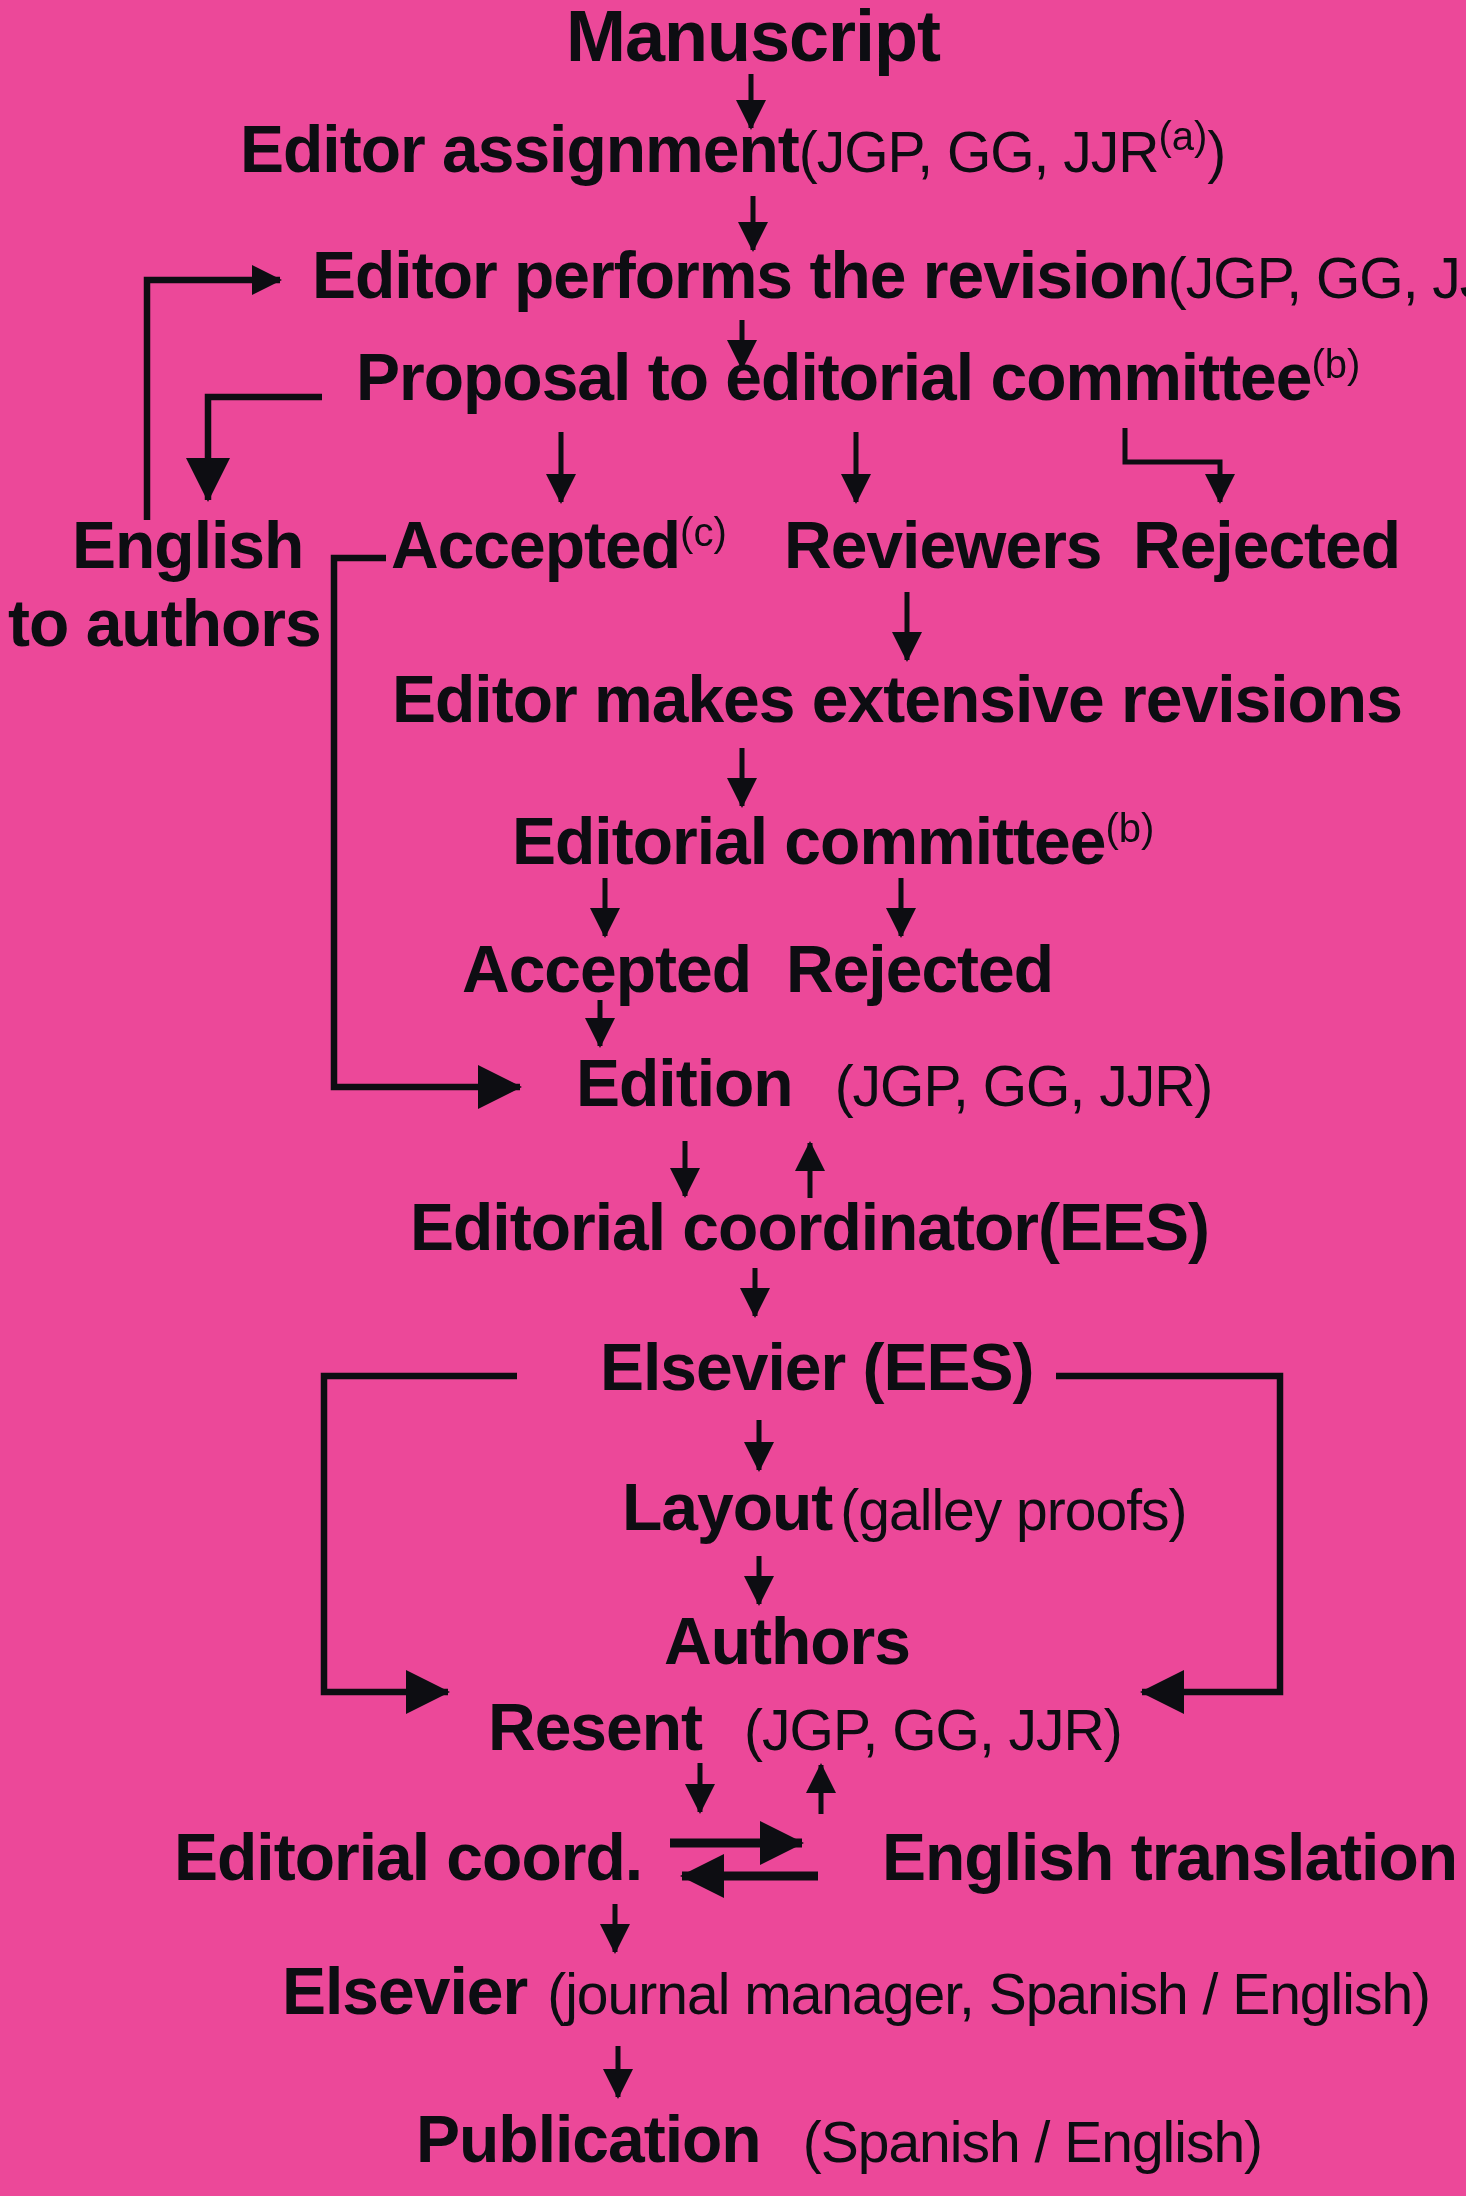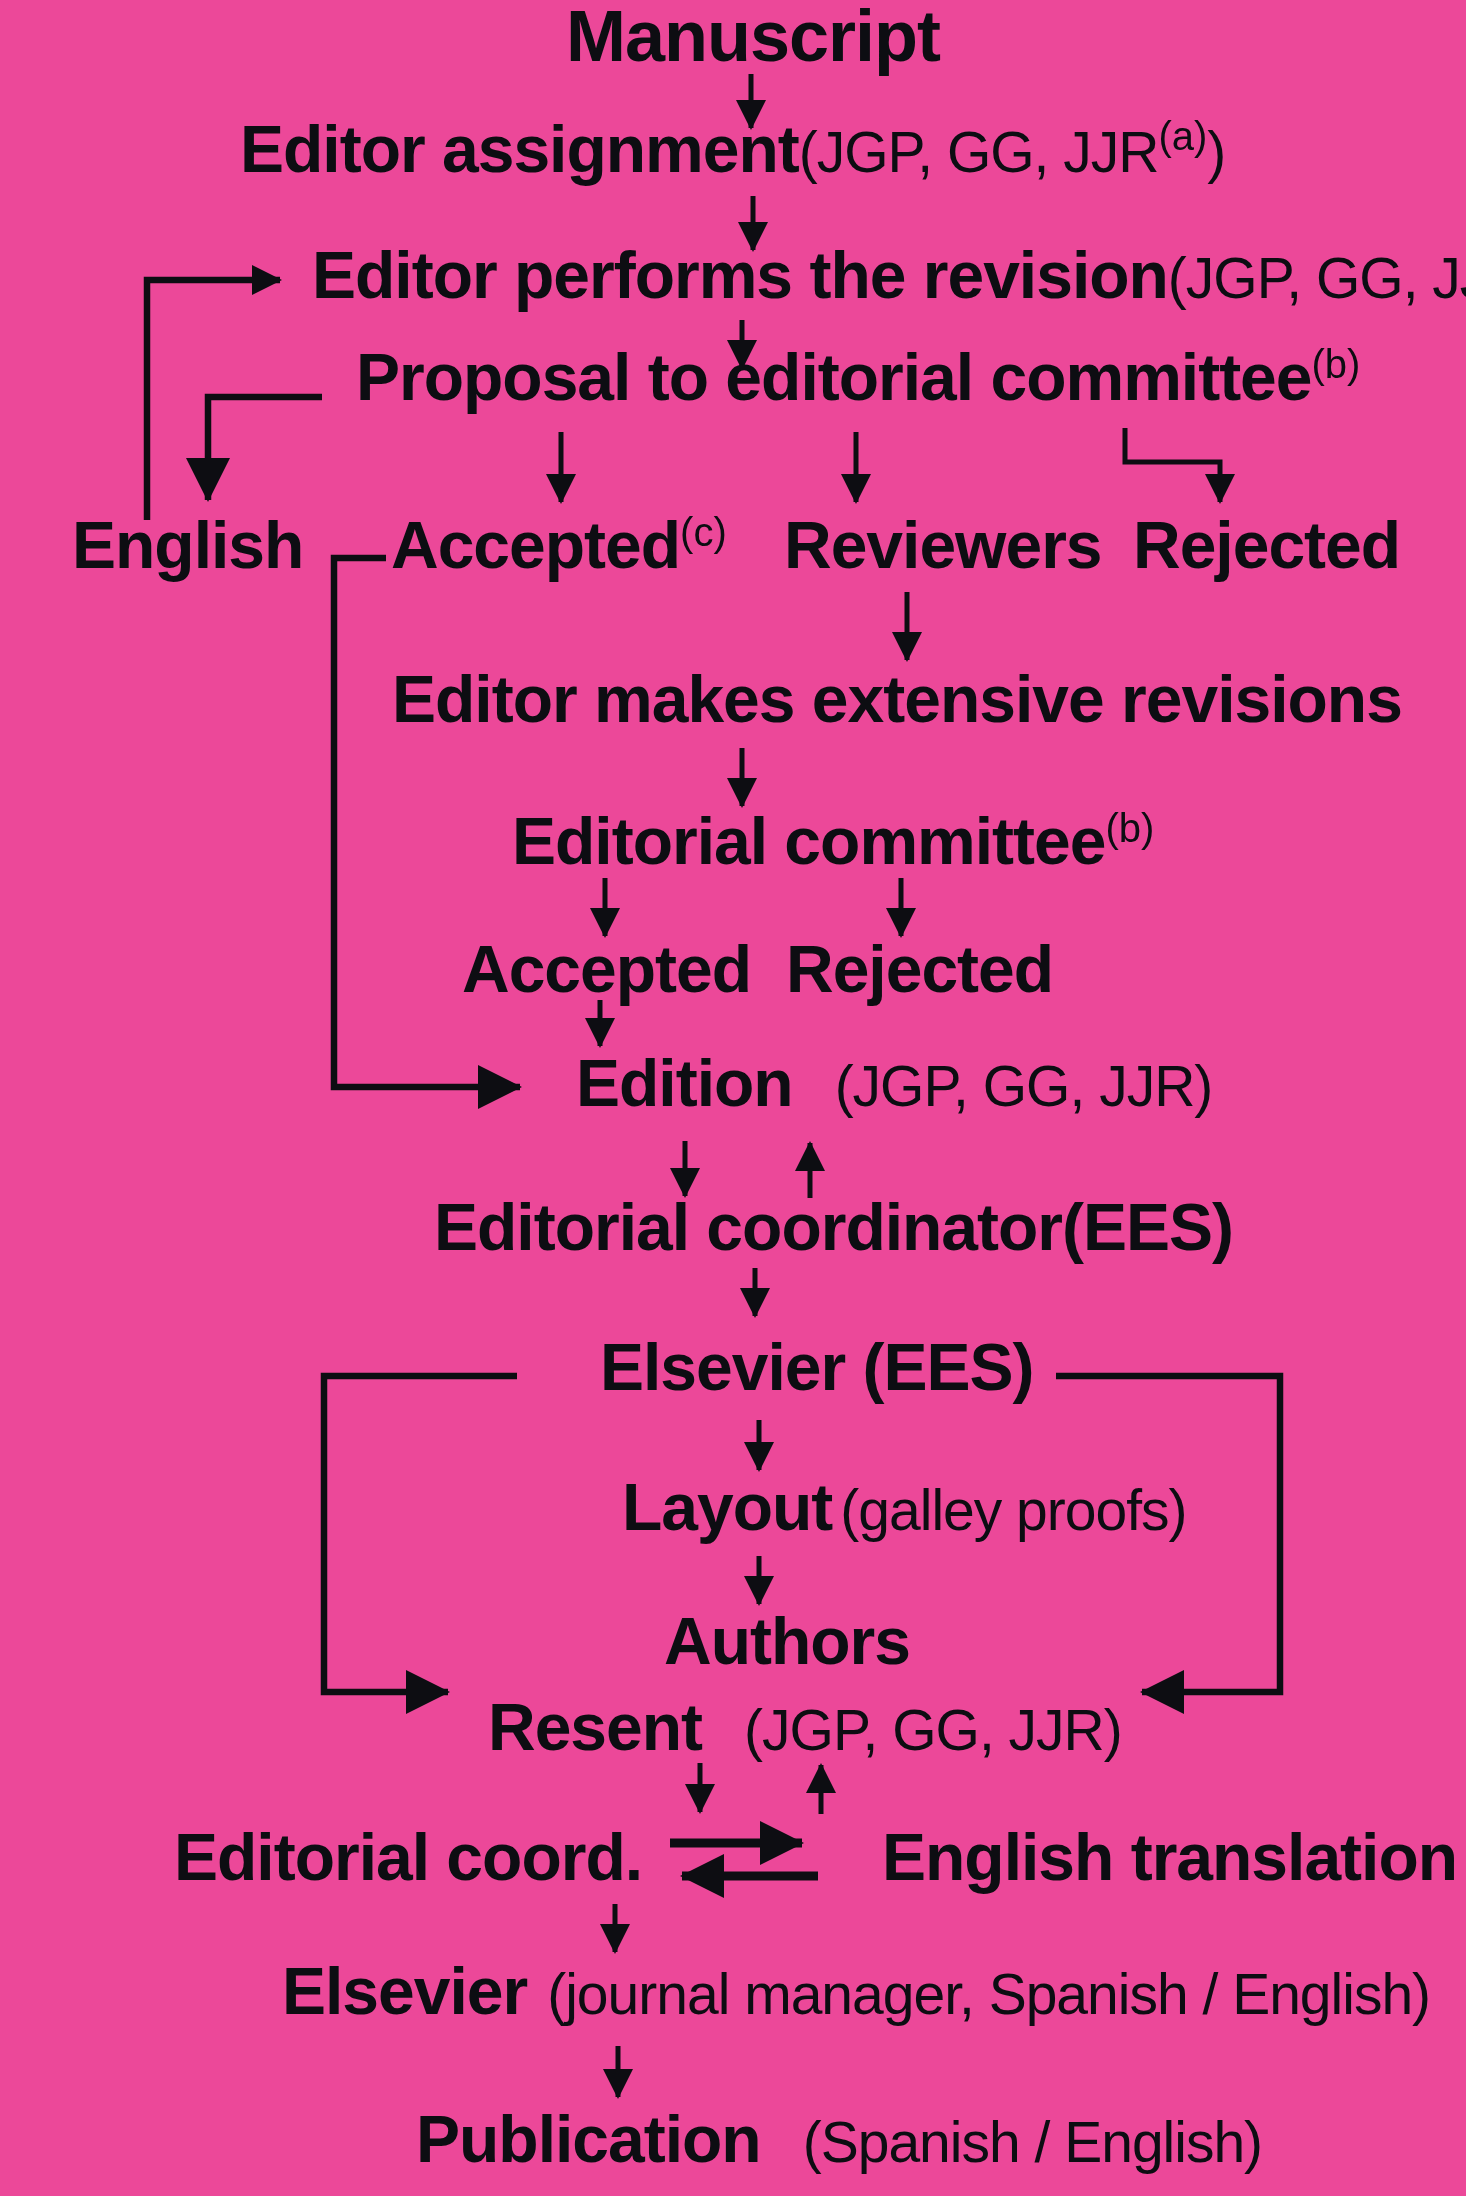--- a/index.html
+++ b/index.html
@@ -101,6 +101,9 @@
   <div class="node" style="left:72px;top:512px;">
     <span>English</span>
   </div>
+  <div class="node" style="left:8px;top:590px;">
+    <span>to authors</span>
+  </div>
 
   <div class="node" style="left:391px;top:512px;">
     <span>Accepted</span><span class="sp">(c)</span>

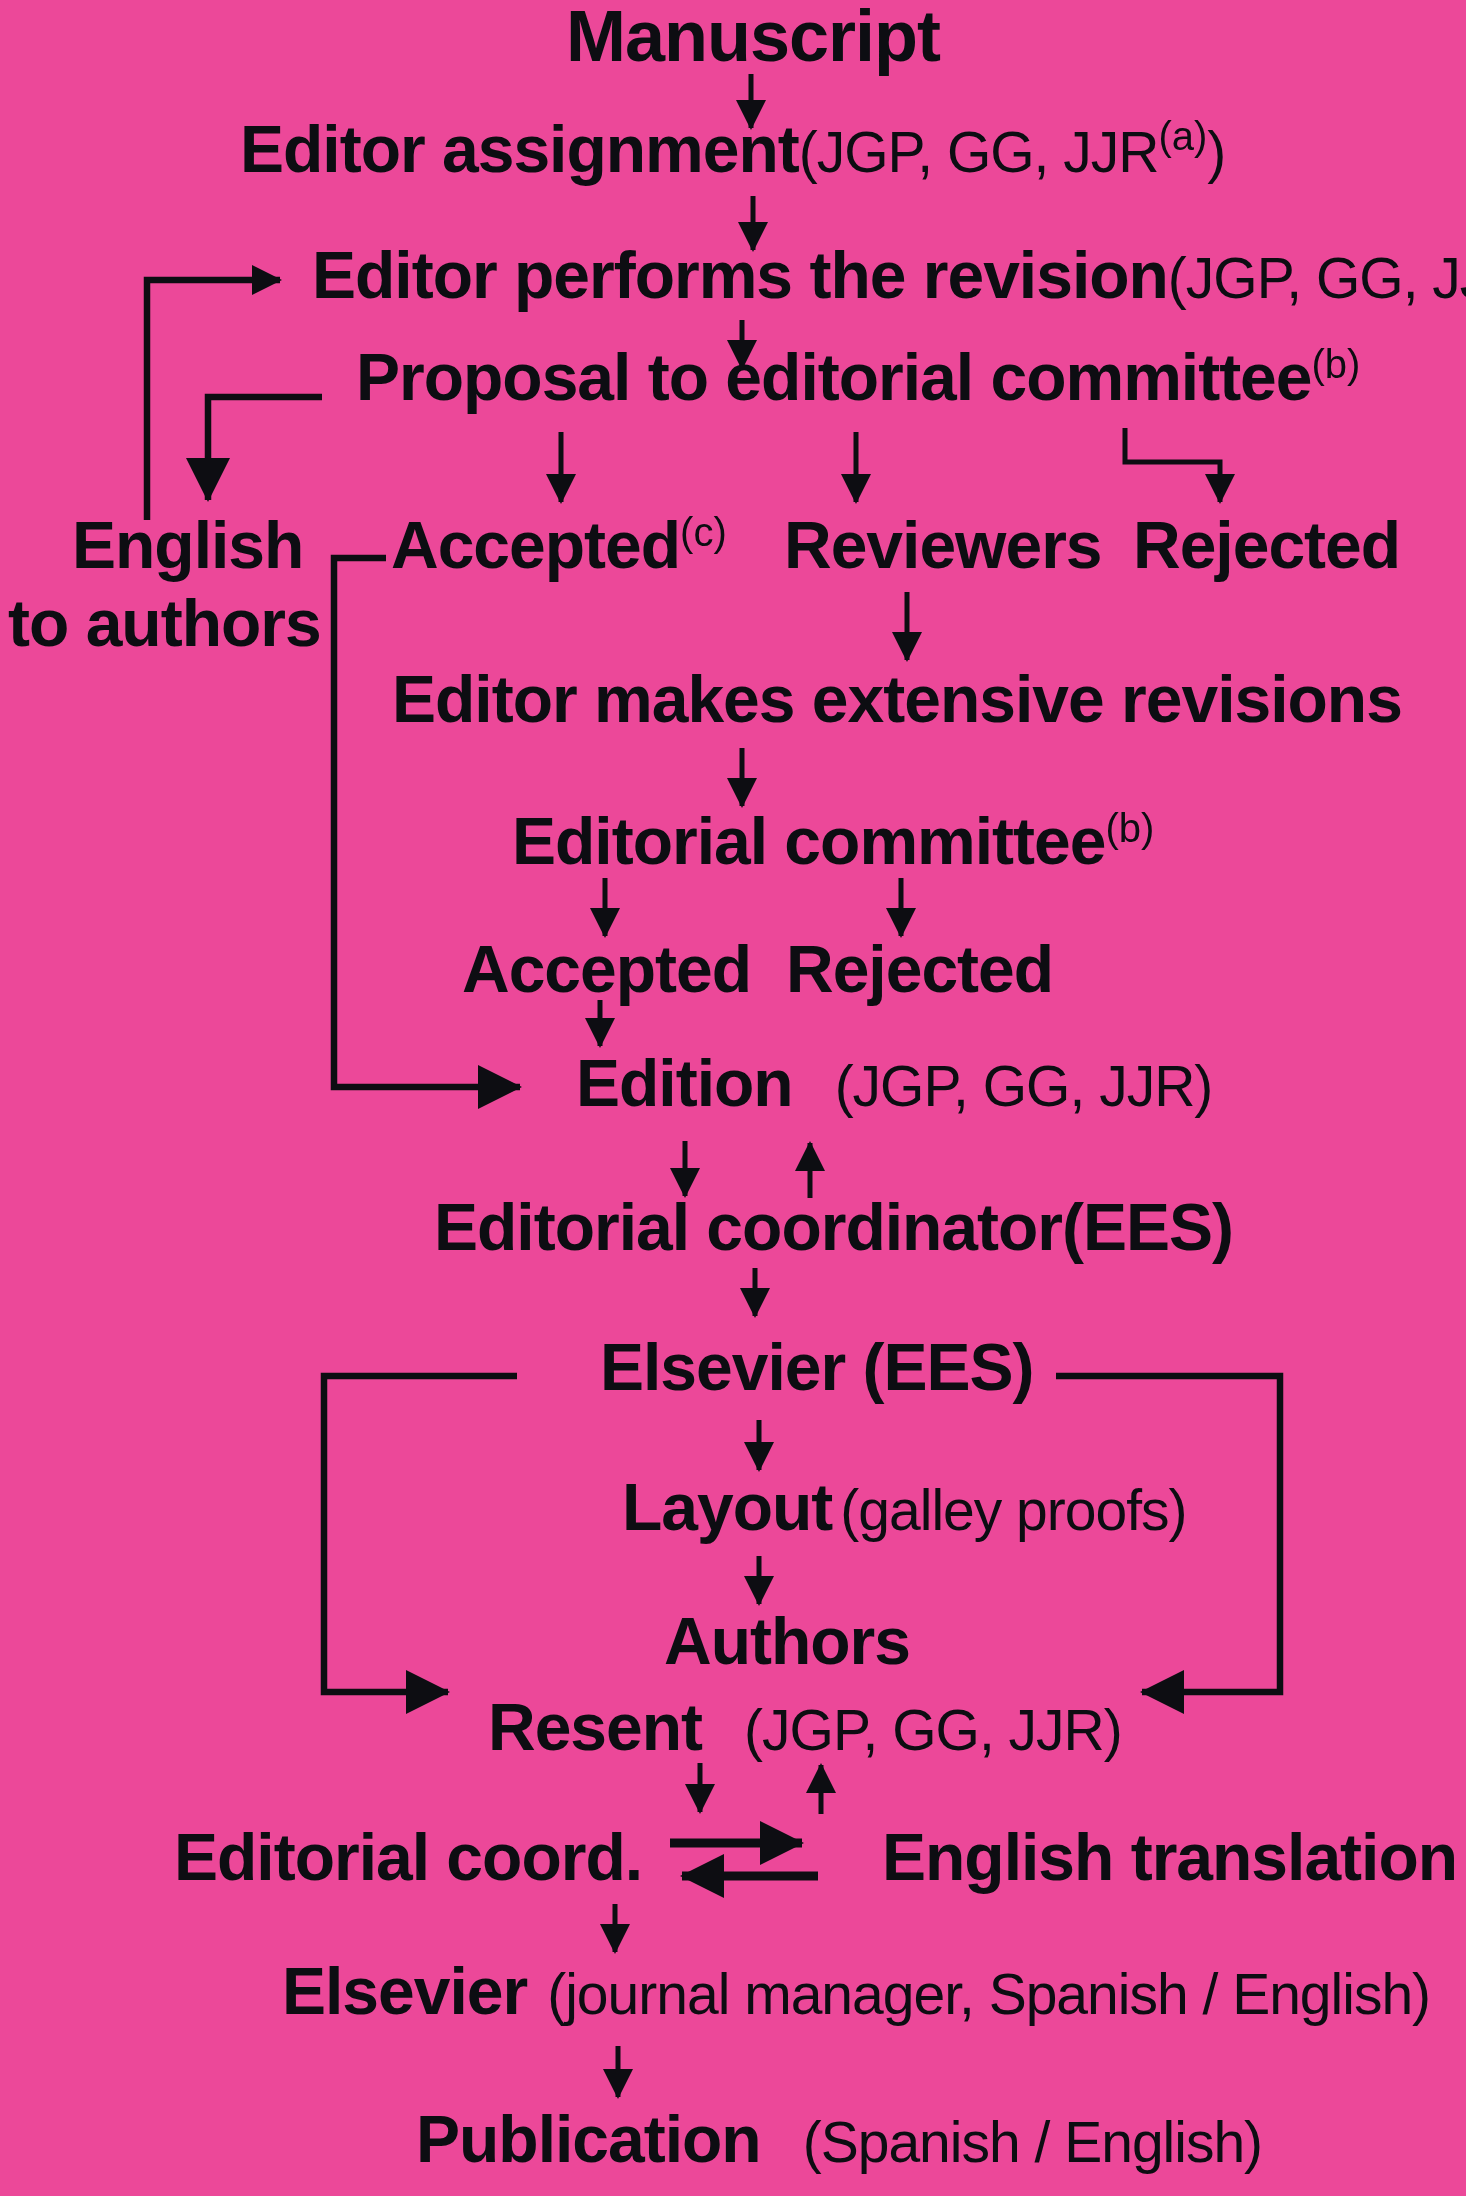--- a/index.html
+++ b/index.html
@@ -137,7 +137,7 @@
     <span>Edition</span><span class="ann gap-l">(JGP, GG, JJR)</span>
   </div>
 
-  <div class="node" style="left:410px;top:1194px;margin-left:24px;">
+  <div class="node" style="left:410px;top:1194px;">
     <span>Editorial coordinator(EES)</span>
   </div>
 

